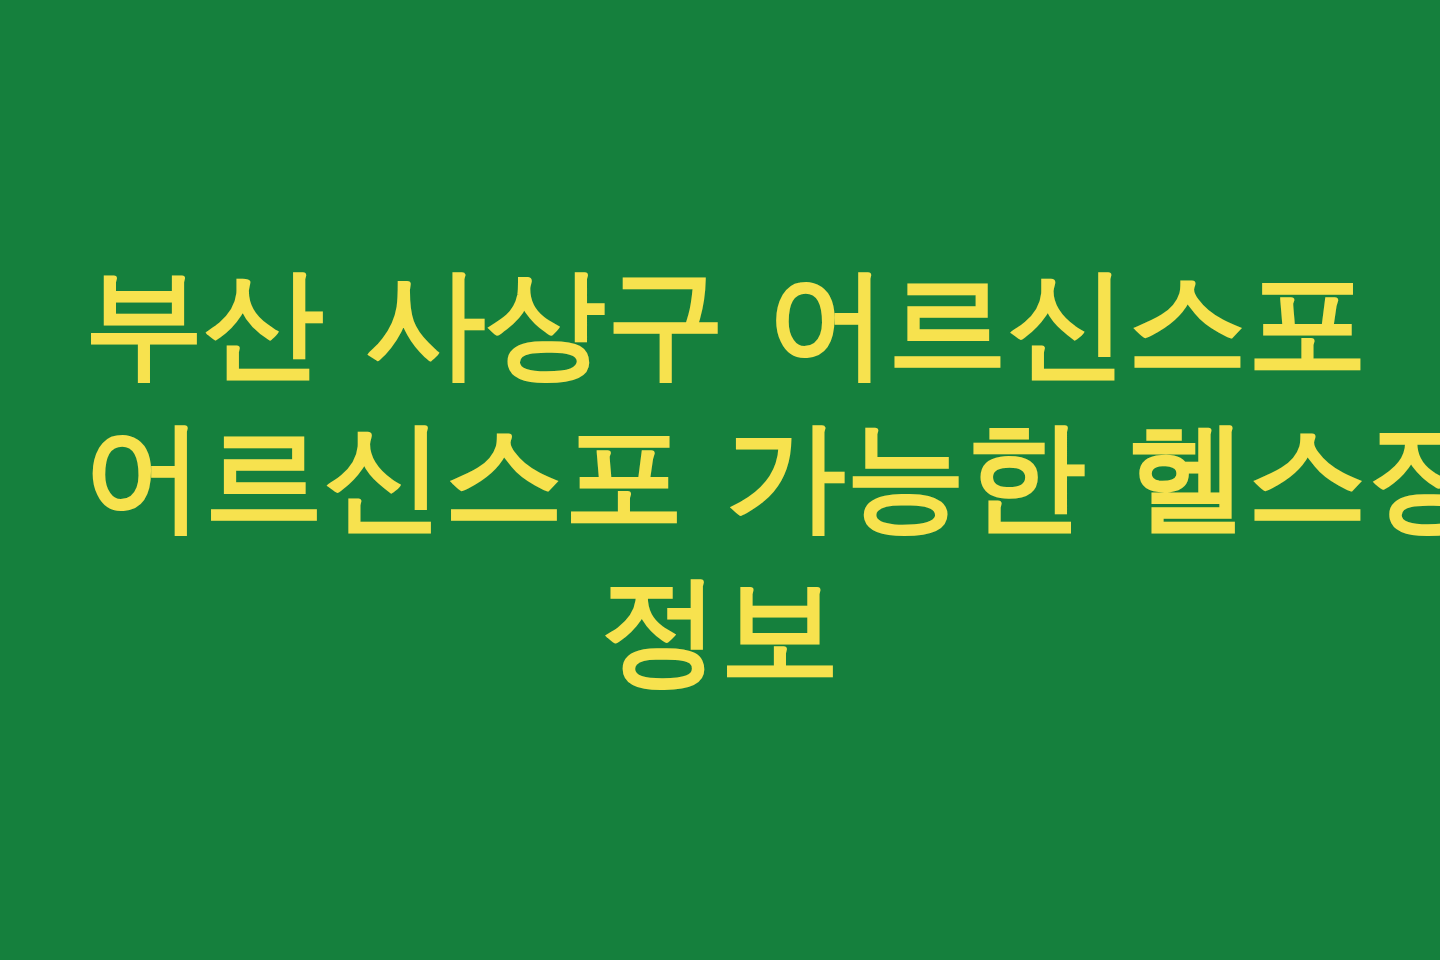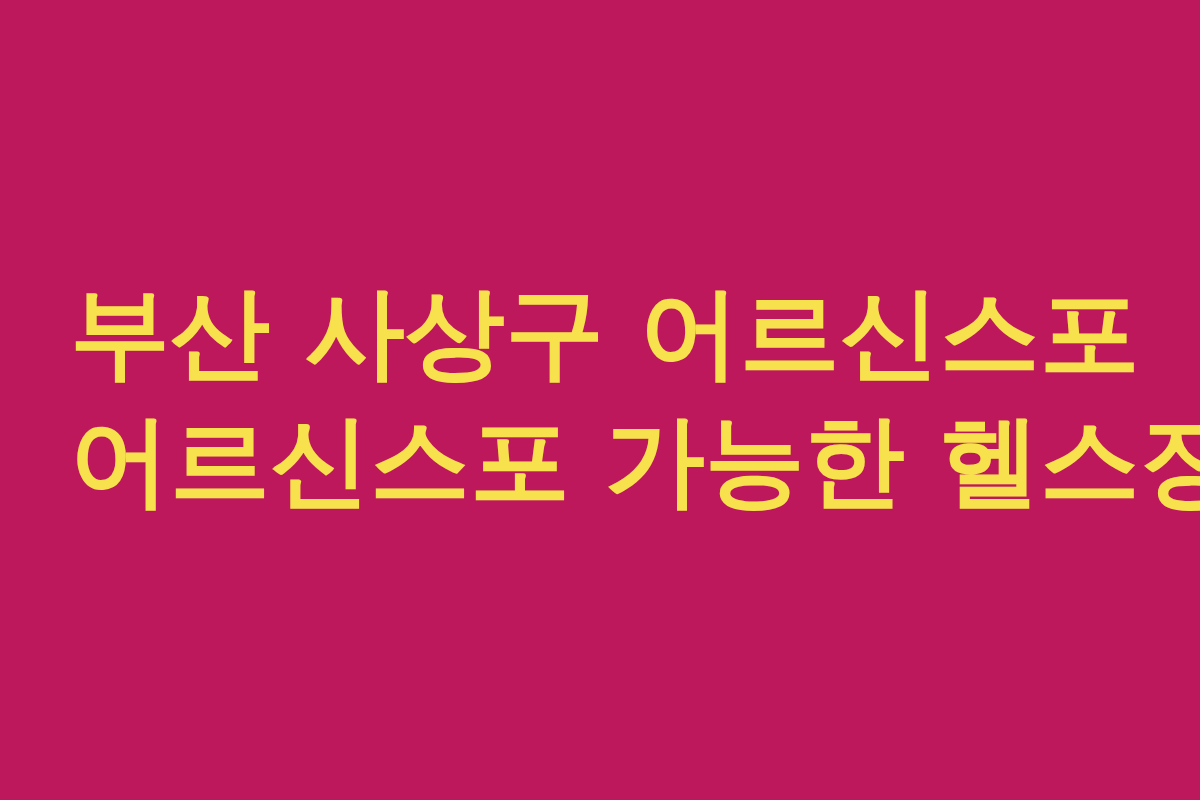--- a/index.html
+++ b/index.html
@@ -47,7 +47,7 @@
 </head>
 <body>
 
-<div id="banner" style="background: #be185d;">
+<div id="banner" style="background: #15803d;">
 
   <div id="title-block">
 

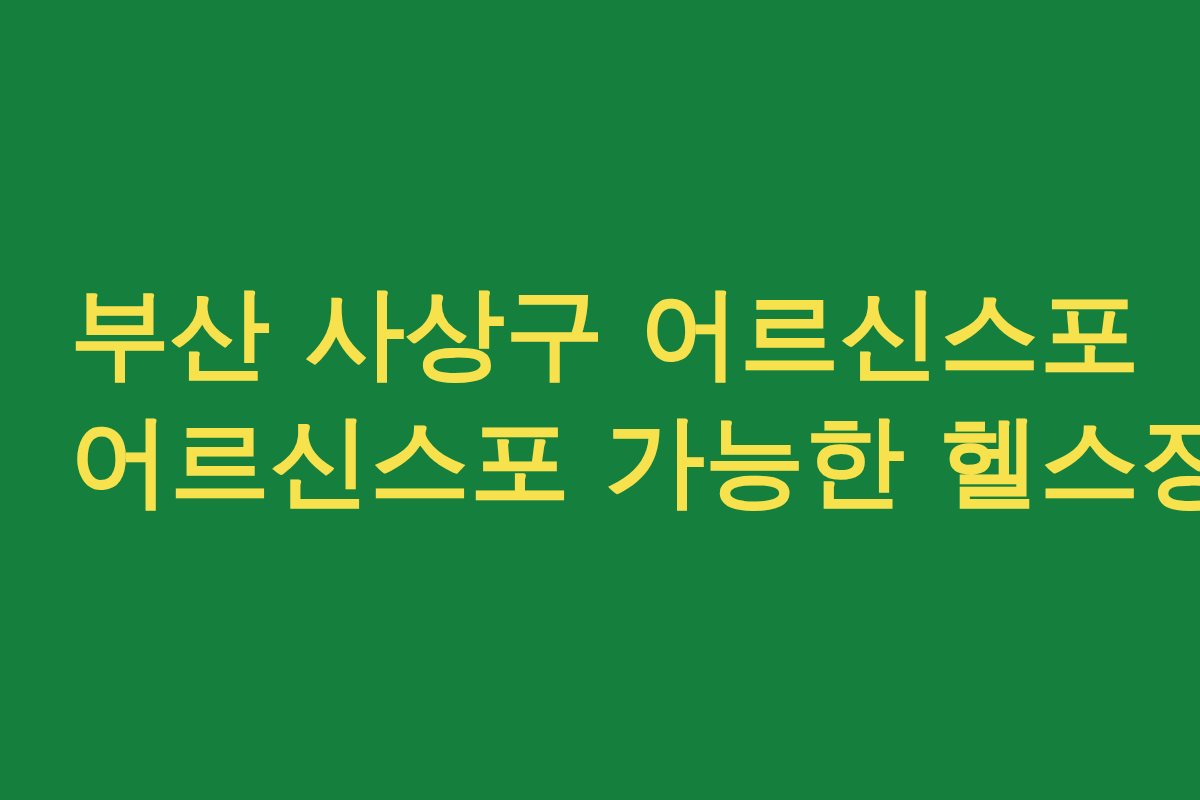--- a/index.html
+++ b/index.html
@@ -55,6 +55,7 @@
 
     <span class="title-line" style="color: rgb(247, 226, 78);">어르신스포 가능한 헬스장</span>
 
+    <span class="title-line" style="color: rgb(247, 226, 78);">정보</span>
 
   </div>
 </div>

